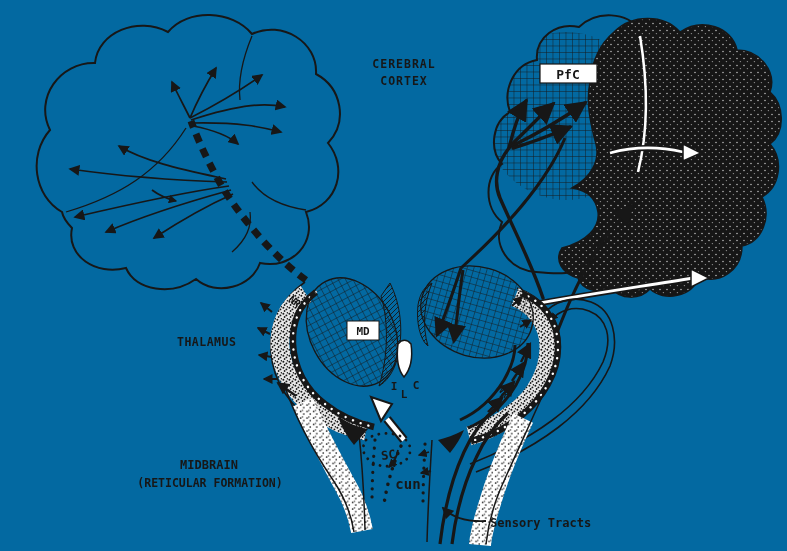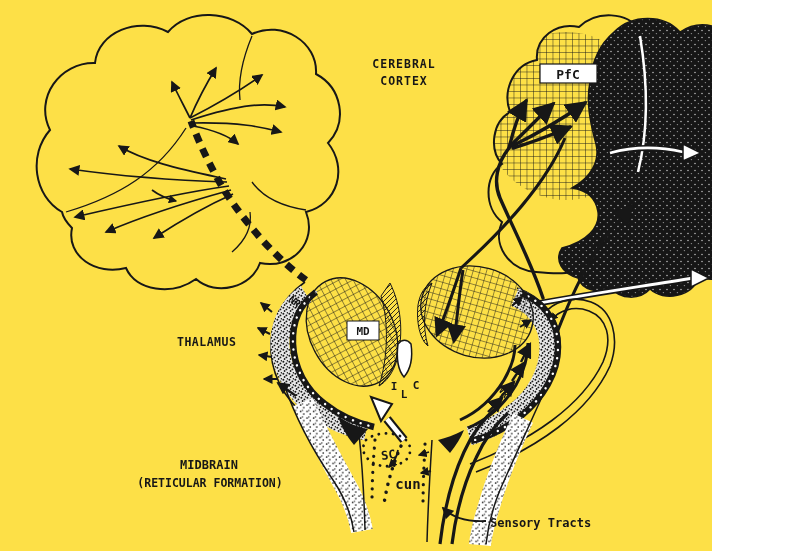--- a/index.html
+++ b/index.html
@@ -3,7 +3,7 @@
 <meta charset="utf-8">
 <style>
   html,body{margin:0;padding:0;background:#ffffff;}
-  .stage{position:relative;width:712px;height:551px;background:#fde047;overflow:hidden;
+  .stage{position:relative;width:787px;height:551px;background:#0369a1;overflow:hidden;
          font-family:"DejaVu Sans Mono","Liberation Mono",monospace;}
   svg{position:absolute;left:0;top:0;}
   text{fill:#171717;font-family:"DejaVu Sans Mono","Liberation Mono",monospace;font-weight:bold;}

